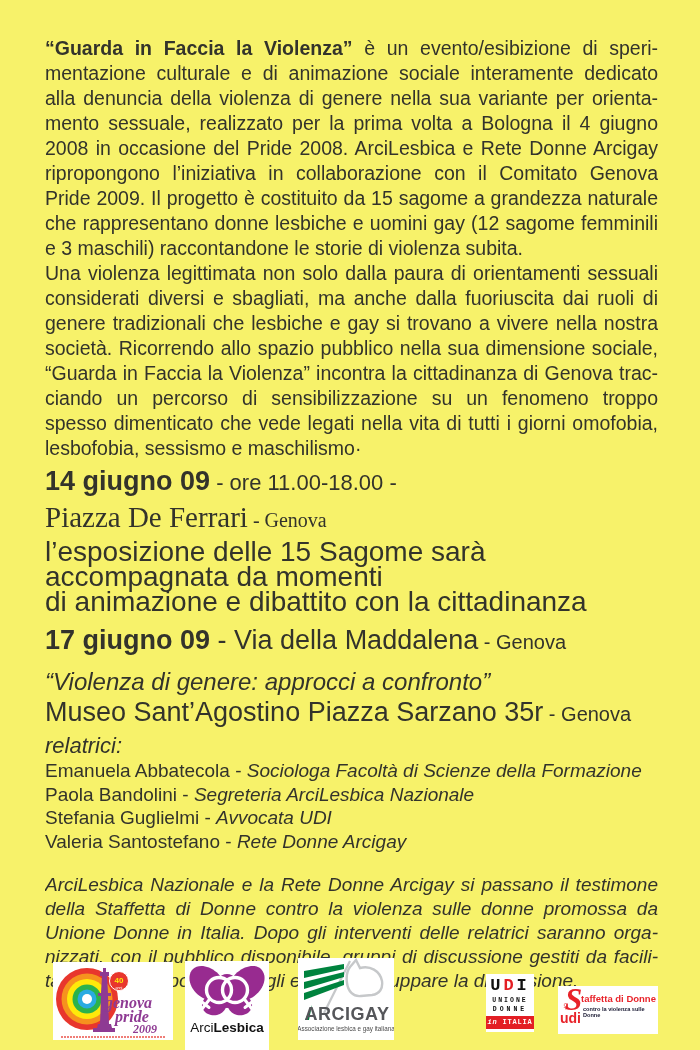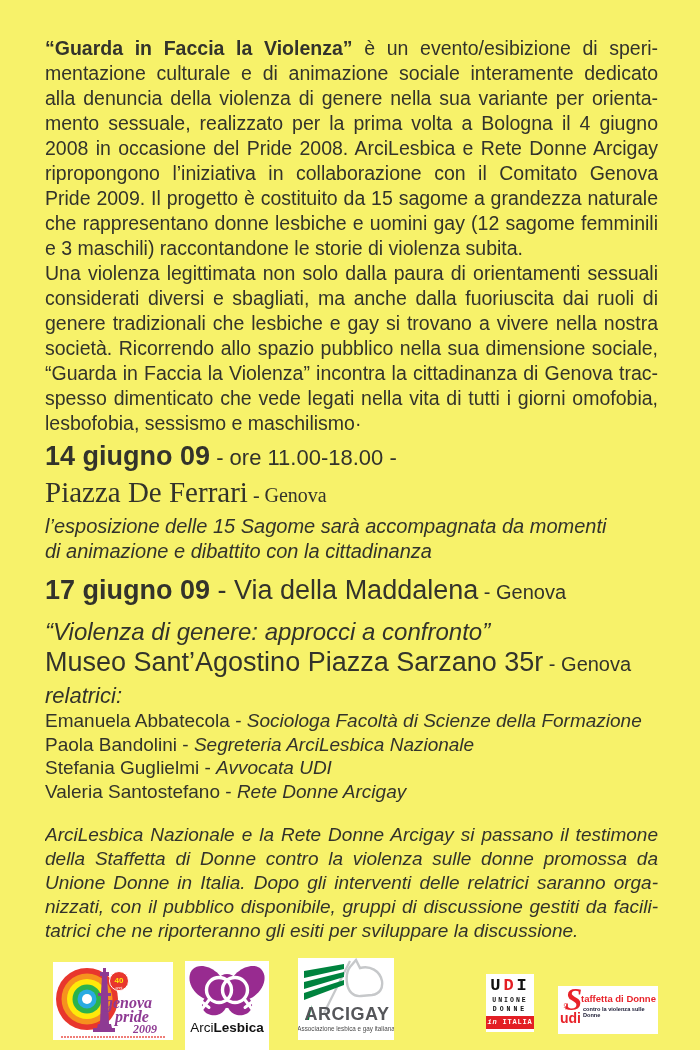--- a/index.html
+++ b/index.html
@@ -98,6 +98,7 @@
       <div class="jline">genere tradizionali che lesbiche e gay si trovano a vivere nella nostra</div>
       <div class="jline">società. Ricorrendo allo spazio pubblico nella sua dimensione sociale,</div>
       <div class="jline">“Guarda in Faccia la Violenza” incontra la cittadinanza di Genova trac-</div>
+      <div class="jline">ciando un percorso di sensibilizzazione su un fenomeno troppo</div>
       <div class="jline">spesso dimenticato che vede legati nella vita di tutti i giorni omofobia,</div>
       <div class="jline jlast">lesbofobia, sessismo e maschilismo·</div>
     </section>

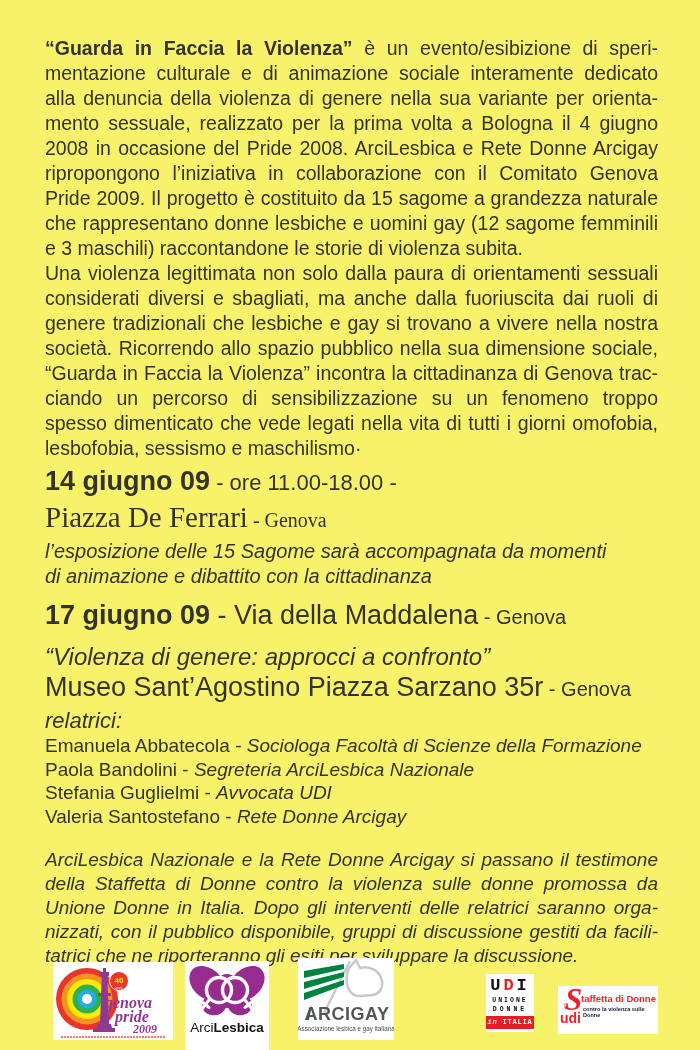--- a/index.html
+++ b/index.html
@@ -25,7 +25,7 @@
   .para{margin:0;}
   .outro .jline{font-style:italic;font-size:19px;line-height:24px;}
   .outro{margin-top:20px;}
-  .nline{font-size:20px;line-height:25px;font-style:italic;text-align:left;}
+  .nline{font-size:28px;line-height:25px;text-align:left;}
 
   
   .events{margin-top:5px;}

